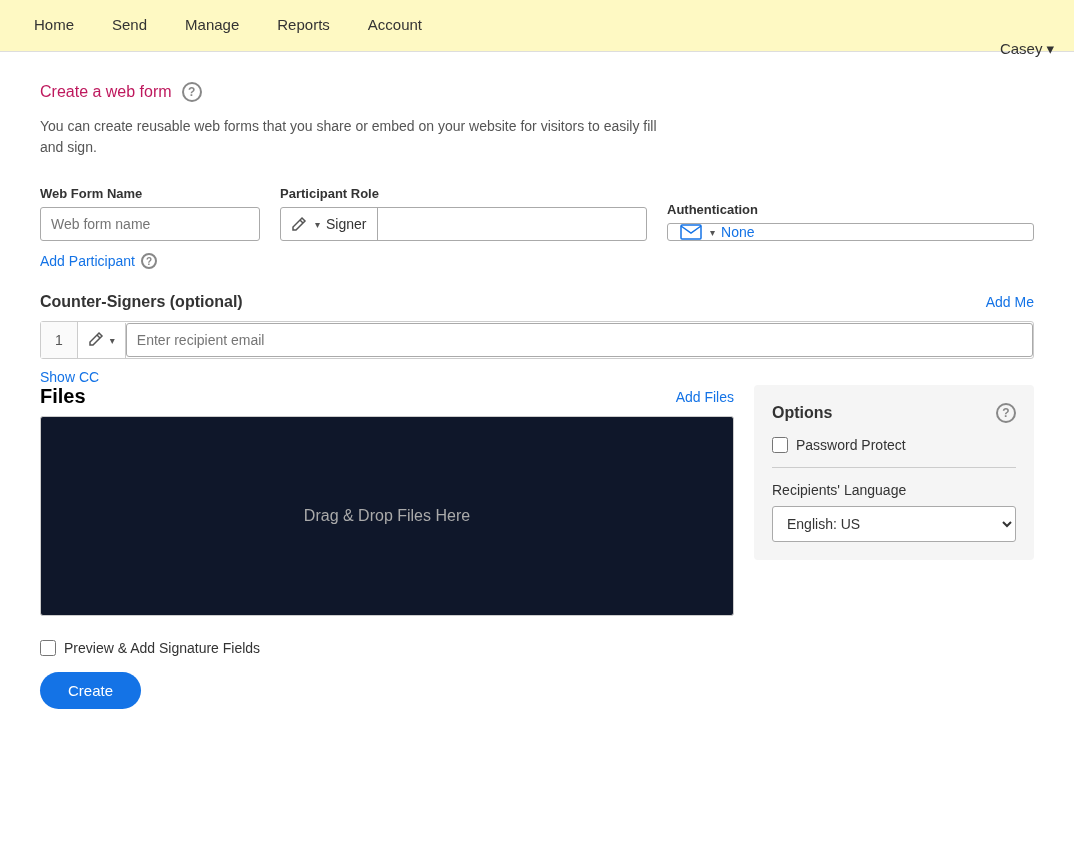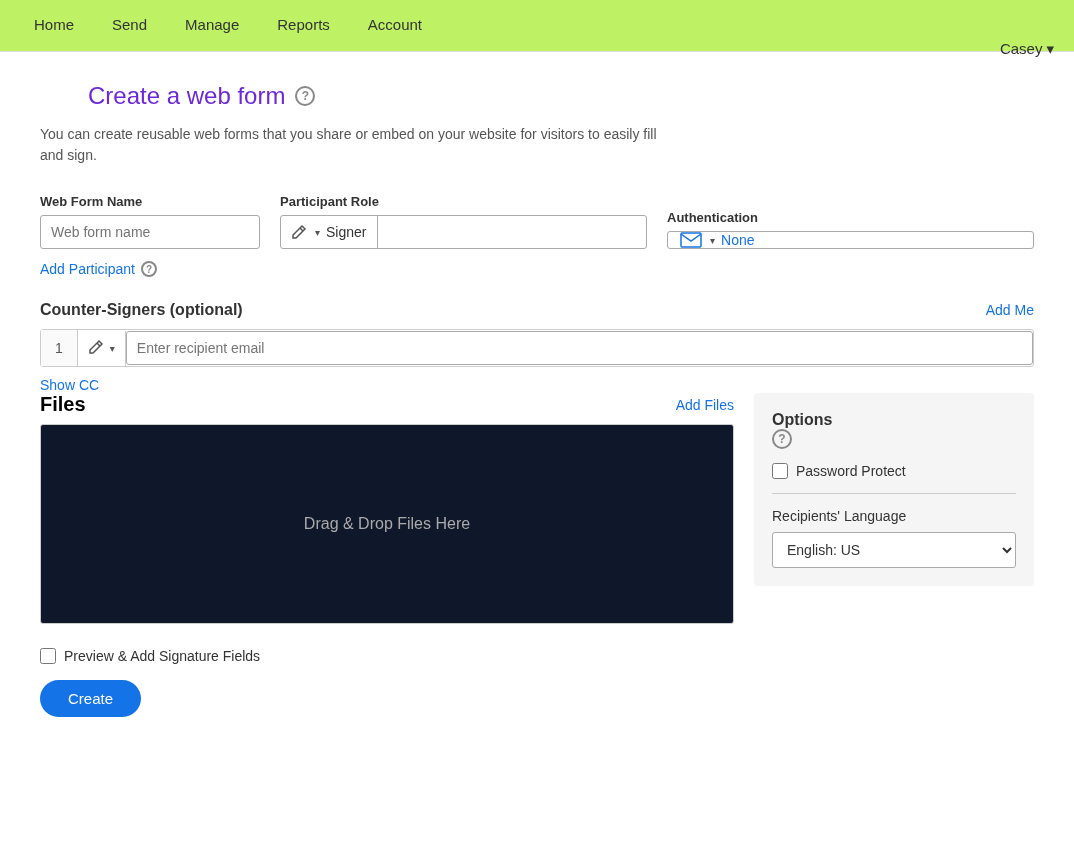--- a/index.html
+++ b/index.html
@@ -10,7 +10,7 @@
       display: flex;
       align-items: center;
       border-bottom: 1px solid #ddd;
-      background: #bef264;
+      background: #fef9c3;
       padding: 0 20px;
       height: 52px;
     }

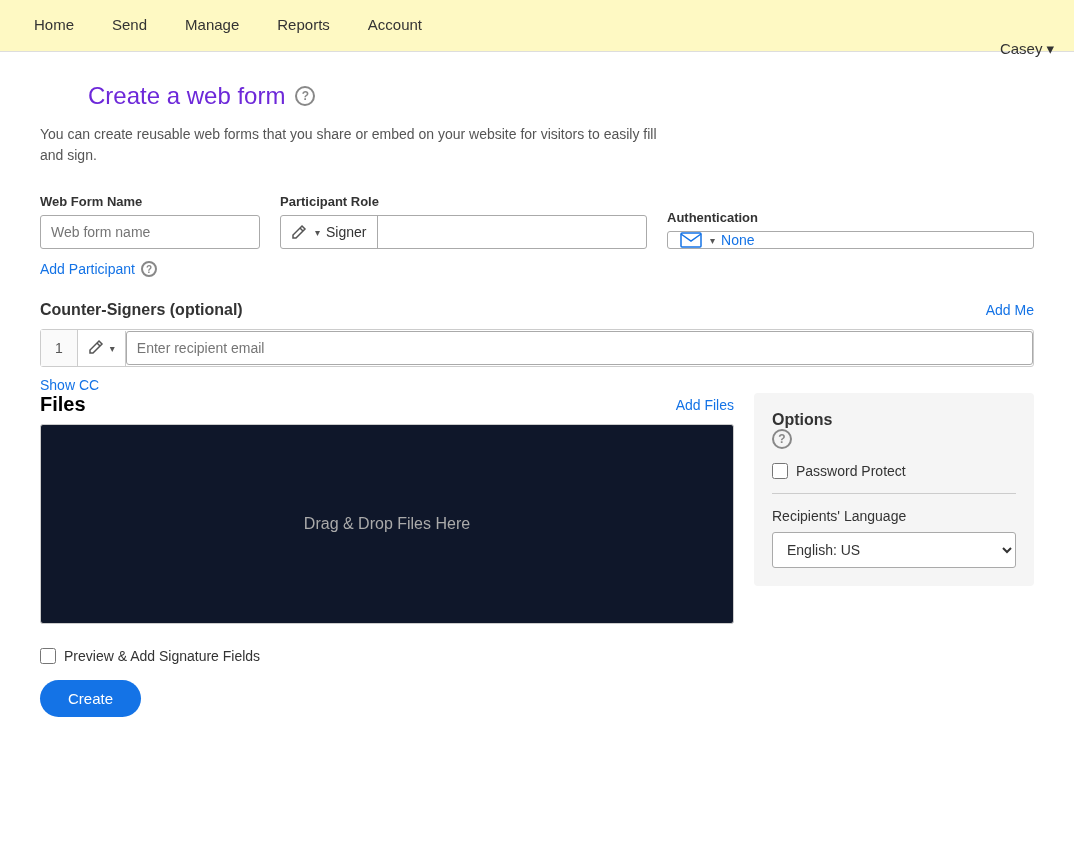--- a/index.html
+++ b/index.html
@@ -59,10 +59,9 @@
       margin-bottom: 14px;
     }
     .page-title {
-      font-size: 24px;
+      font-size: 16px;
       font-weight: 400;
-      color: #6d28d9;
-      margin-left: 48px;
+      color: #be185d;
     }
     .help-icon {
       width: 20px;

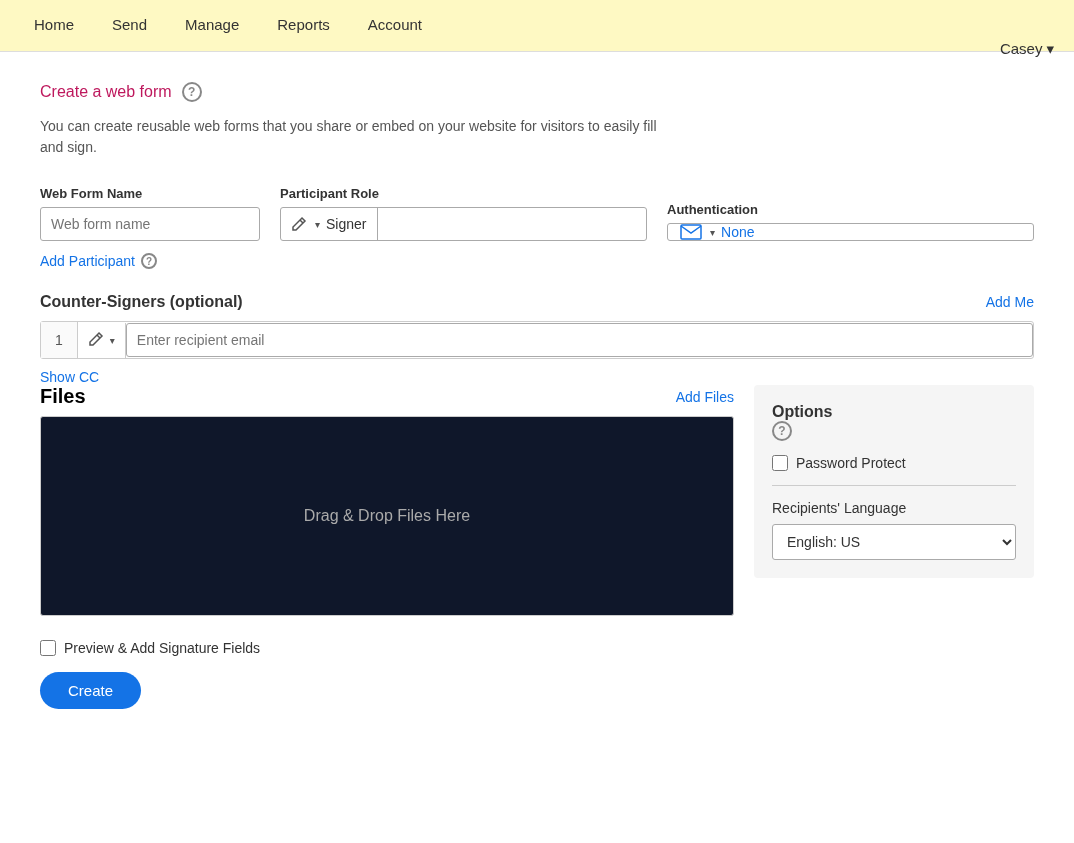--- a/index.html
+++ b/index.html
@@ -279,10 +279,9 @@
     }
     .options-header {
       display: flex;
-      align-items: flex-start;
+      align-items: center;
       justify-content: space-between;
       margin-bottom: 14px;
-      flex-direction: column;
     }
     .options-title {
       font-size: 16px;

